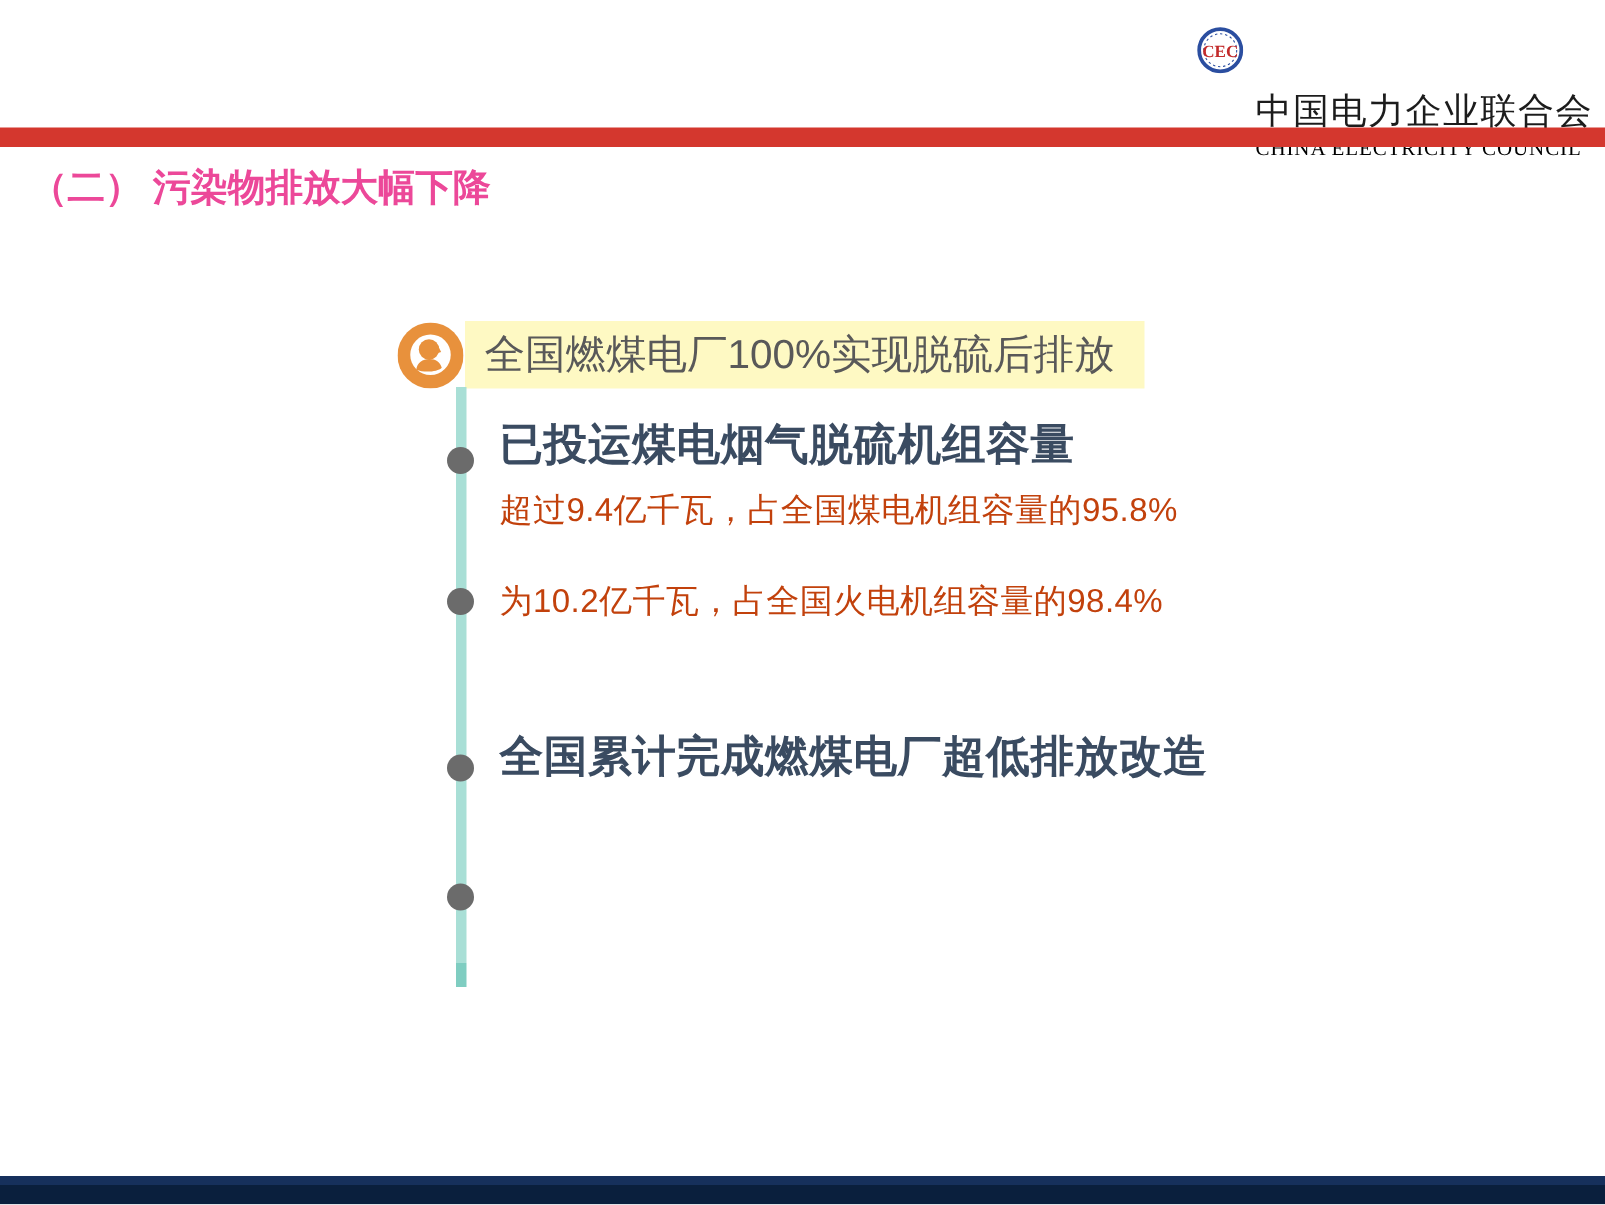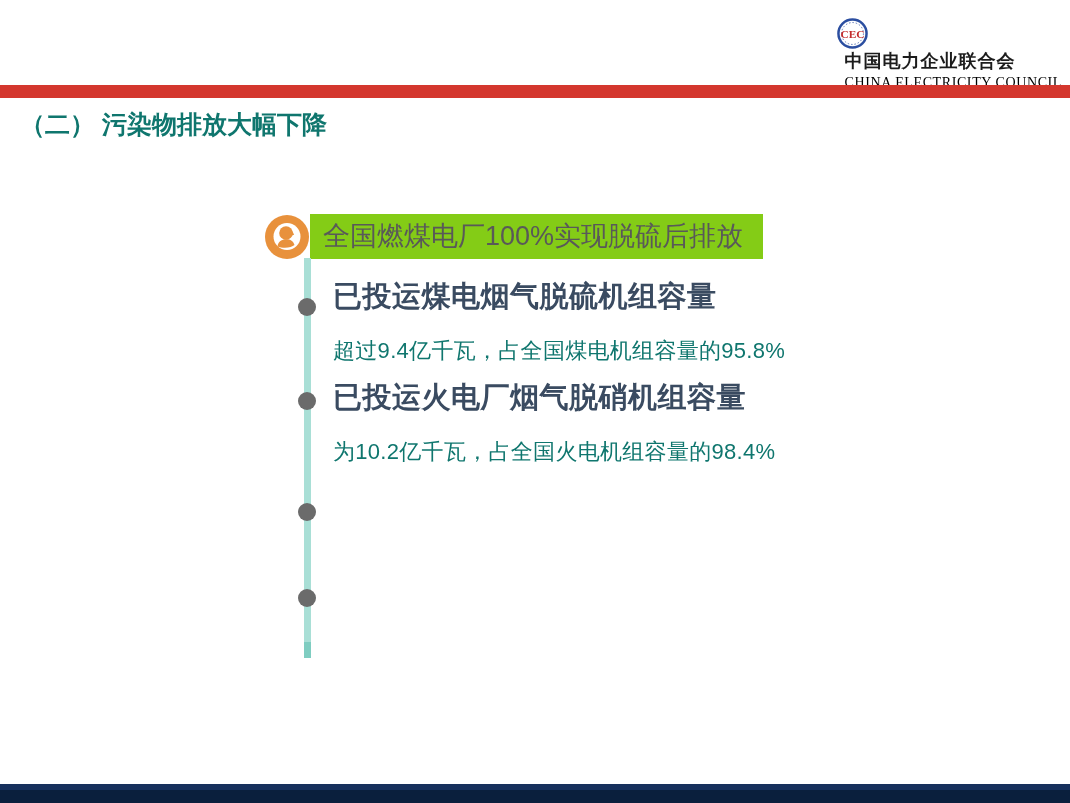--- a/index.html
+++ b/index.html
@@ -30,7 +30,6 @@
     top: 14px;
     display: flex;
     align-items: flex-start;
-    flex-direction: column;
   }
   .emblem { width: 31px; height: 31px; margin-top: 4px; }
   .logo-text { margin-left: 8px; text-align: left; }

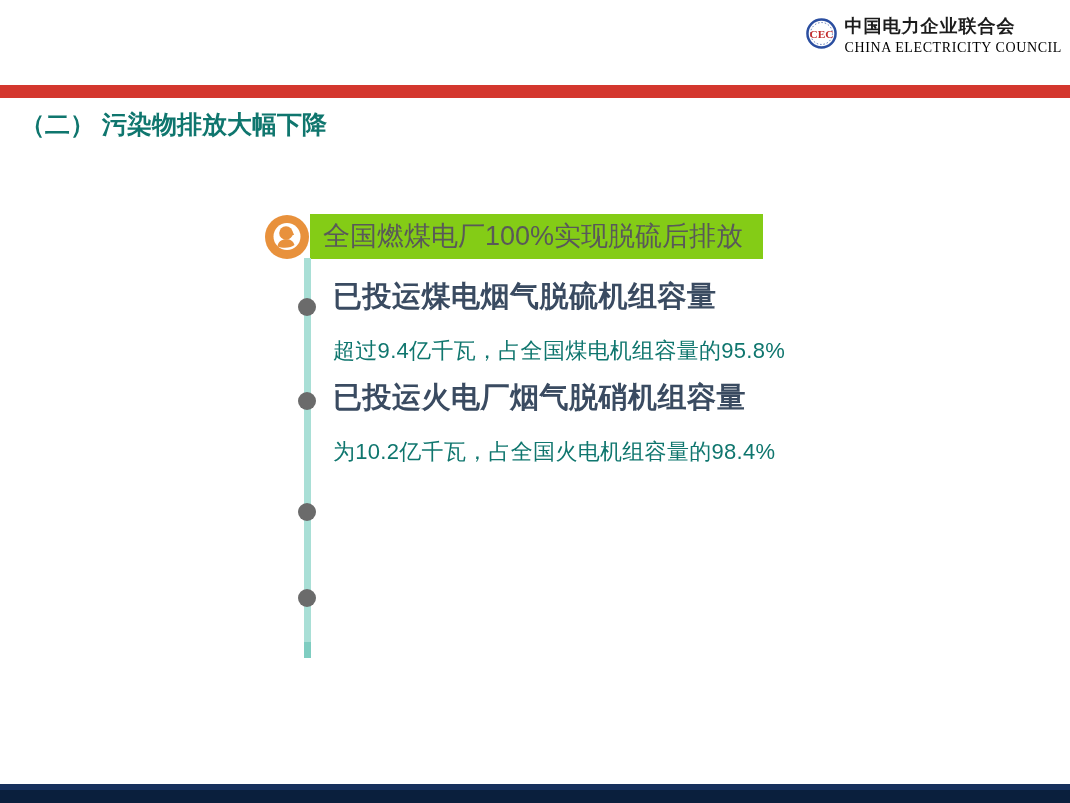--- a/index.html
+++ b/index.html
@@ -34,11 +34,12 @@
   .emblem { width: 31px; height: 31px; margin-top: 4px; }
   .logo-text { margin-left: 8px; text-align: left; }
   .logo-cn {
-    font-size: 18px;
-    font-weight: bold;
+    font-size: 24px;
+    font-weight: normal;
     color: #1c1c1c;
     letter-spacing: 1px;
     white-space: nowrap;
+    margin-top: 44px;
   }
   .logo-en {
     font-family: "Liberation Serif", "DejaVu Serif", serif;

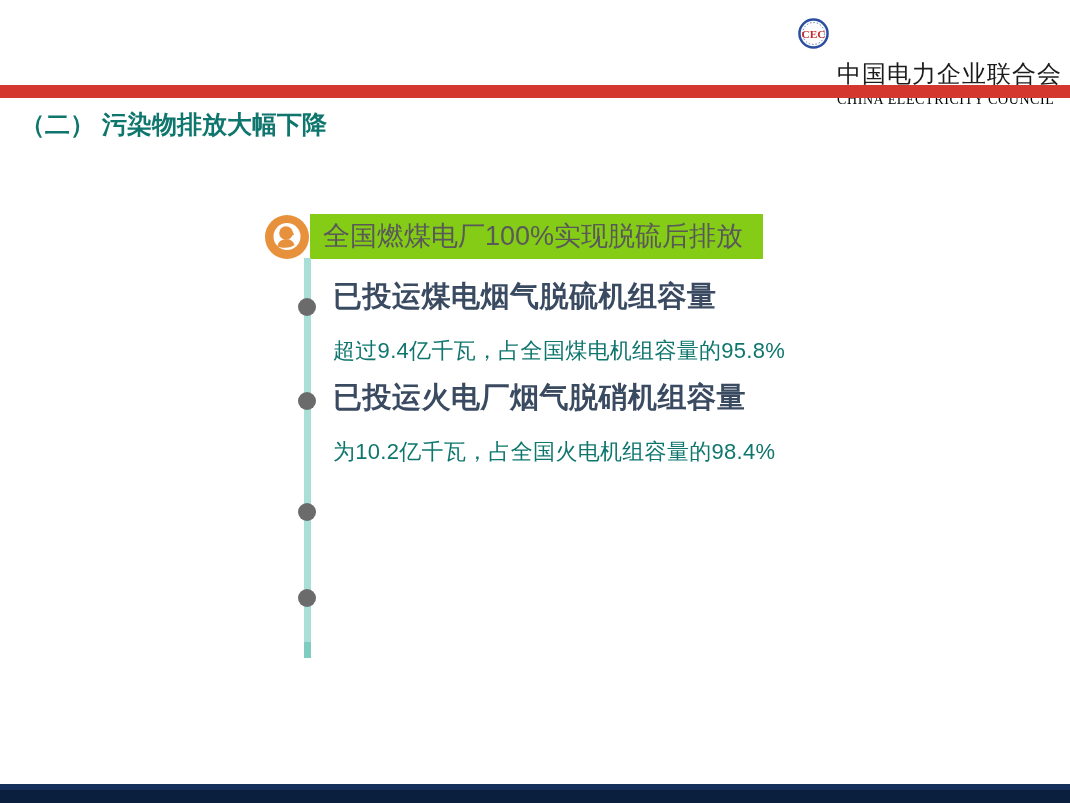--- a/index.html
+++ b/index.html
@@ -61,7 +61,7 @@
     top: 108px;
     font-size: 25px;
     font-weight: bold;
-    color: #0f766e;
+    color: #ec4899;
     white-space: nowrap;
   }
 

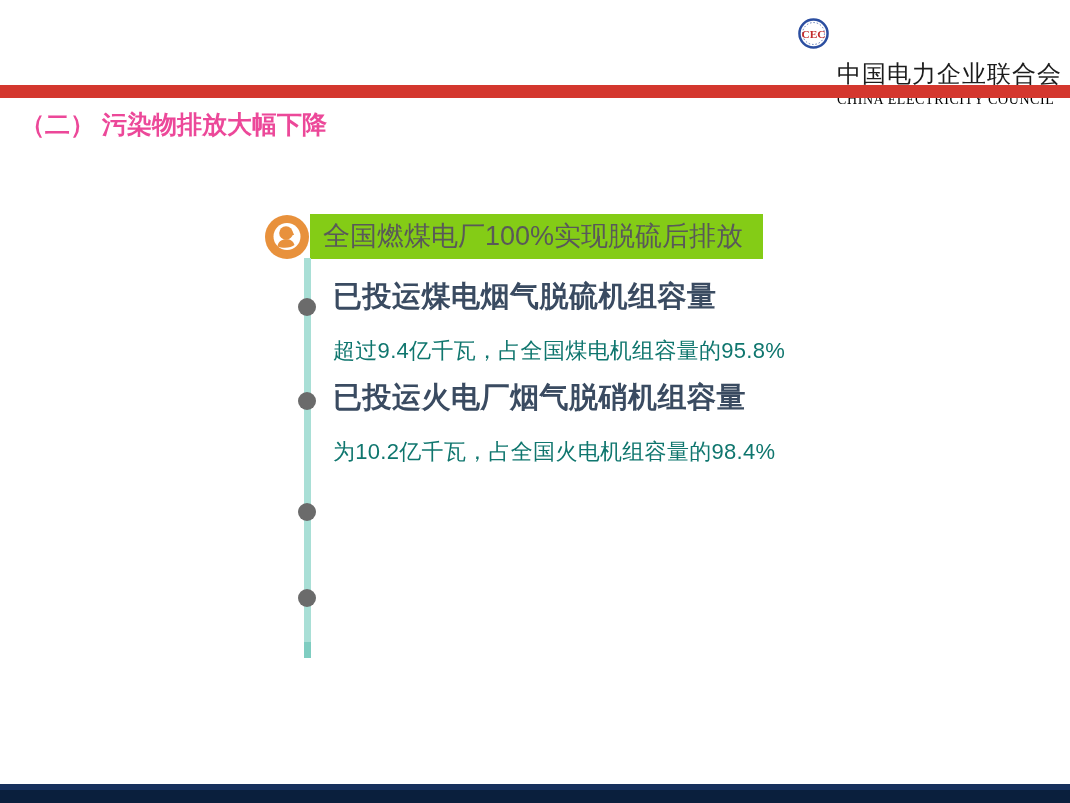--- a/index.html
+++ b/index.html
@@ -72,7 +72,7 @@
     position: absolute;
     left: 45px; top: 0;
     width: 453px; height: 45px;
-    background: #84cc16;
+    background: #fef9c3;
     color: #595959;
     font-size: 27px;
     line-height: 45px;

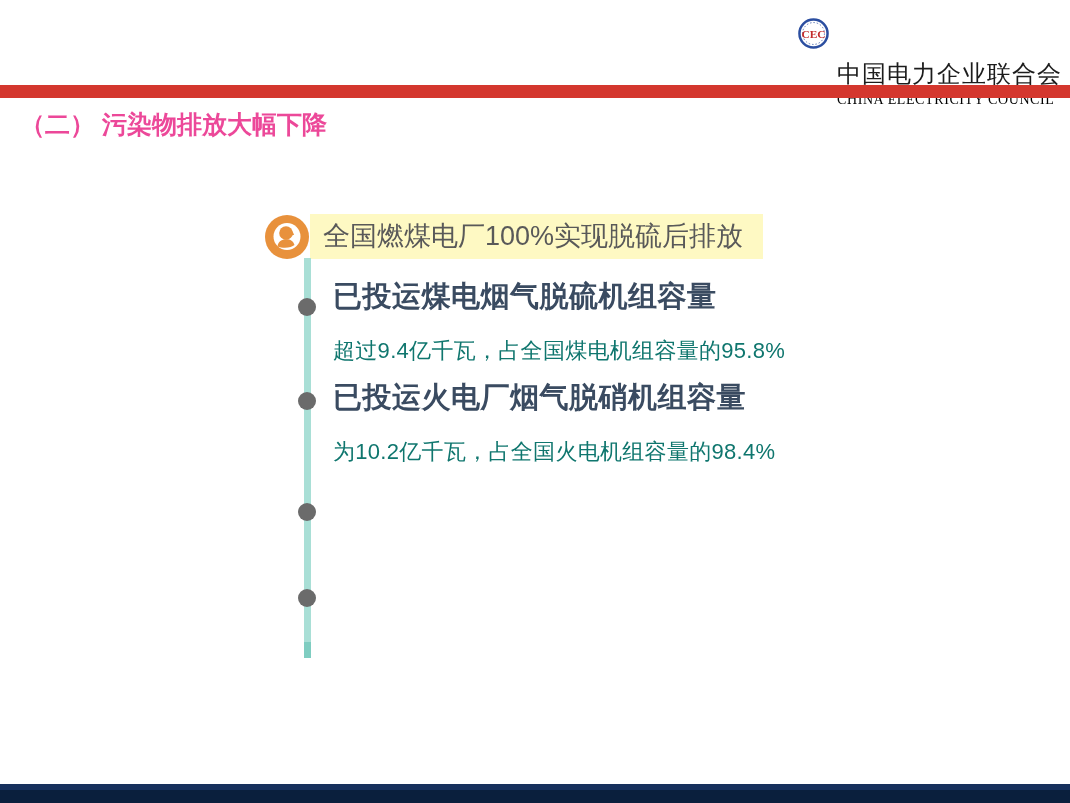--- a/index.html
+++ b/index.html
@@ -109,9 +109,9 @@
     white-space: nowrap;
   }
   .tl-item-detail {
-    margin-top: 19px;
+    margin-top: 8px;
     font-size: 22px;
-    color: #0f766e;
+    color: #c2410c;
     letter-spacing: 0.3px;
     white-space: nowrap;
   }

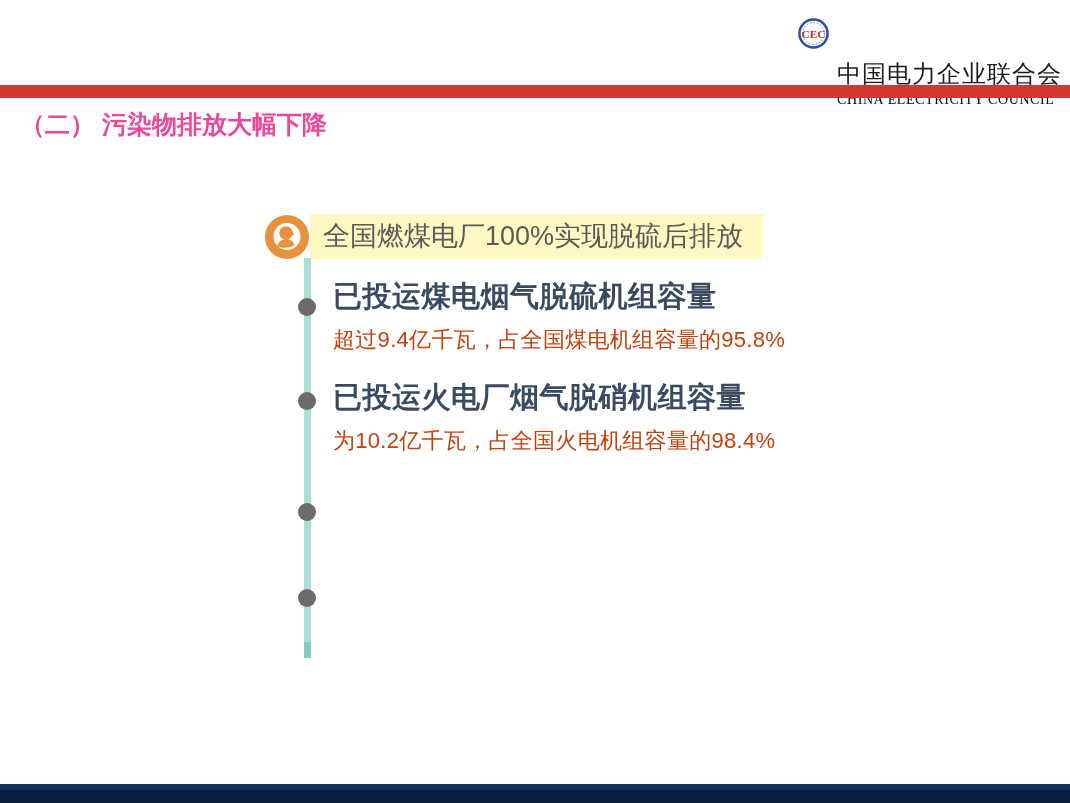--- a/index.html
+++ b/index.html
@@ -172,7 +172,6 @@
       <div class="tl-item-detail">超过9.4亿千瓦，占全国煤电机组容量的95.8%</div>
     </div>
     <div class="tl-item item2">
-      <div class="tl-item-title">已投运火电厂烟气脱硝机组容量</div>
       <div class="tl-item-detail">为10.2亿千瓦，占全国火电机组容量的98.4%</div>
     </div>
     <div class="tl-item item3">

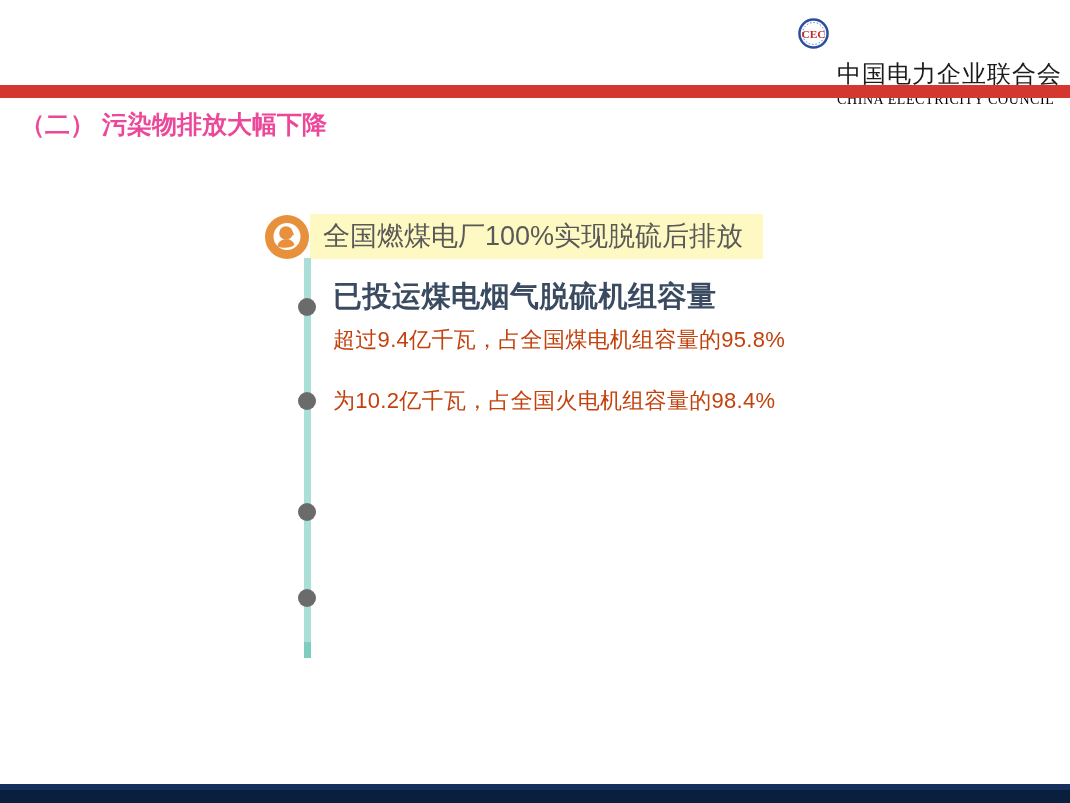--- a/index.html
+++ b/index.html
@@ -175,6 +175,7 @@
       <div class="tl-item-detail">为10.2亿千瓦，占全国火电机组容量的98.4%</div>
     </div>
     <div class="tl-item item3">
+      <div class="tl-item-title">全国累计完成燃煤电厂超低排放改造</div>
     </div>
 
   </div>

